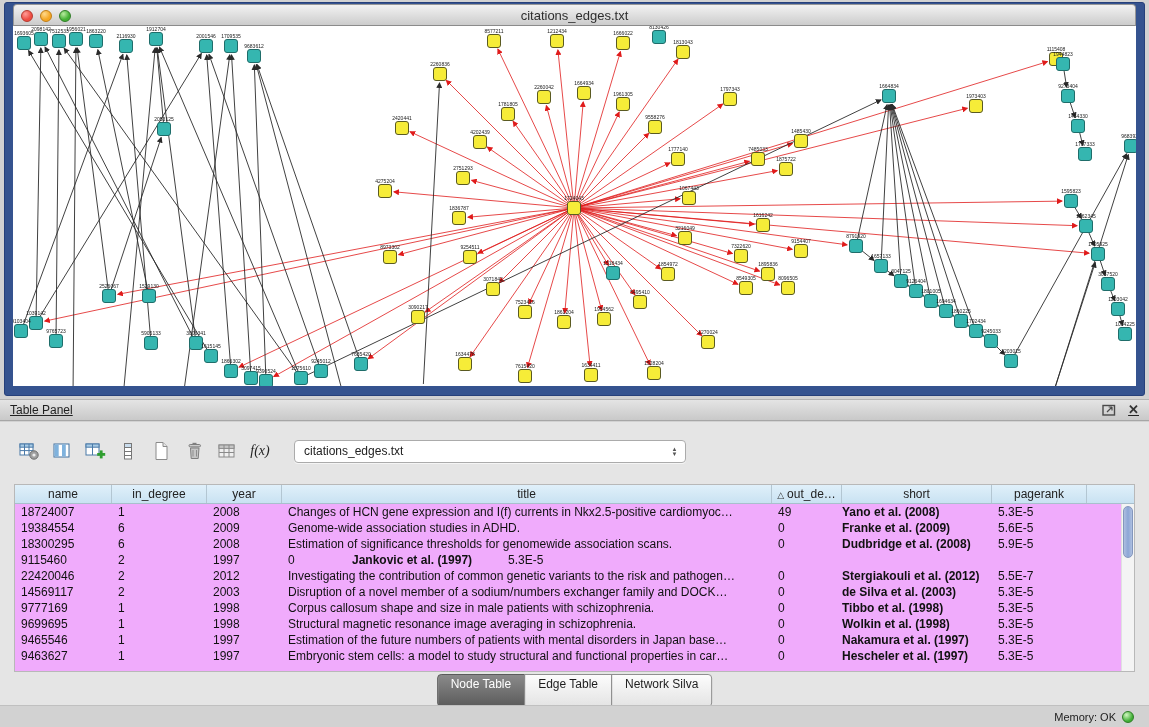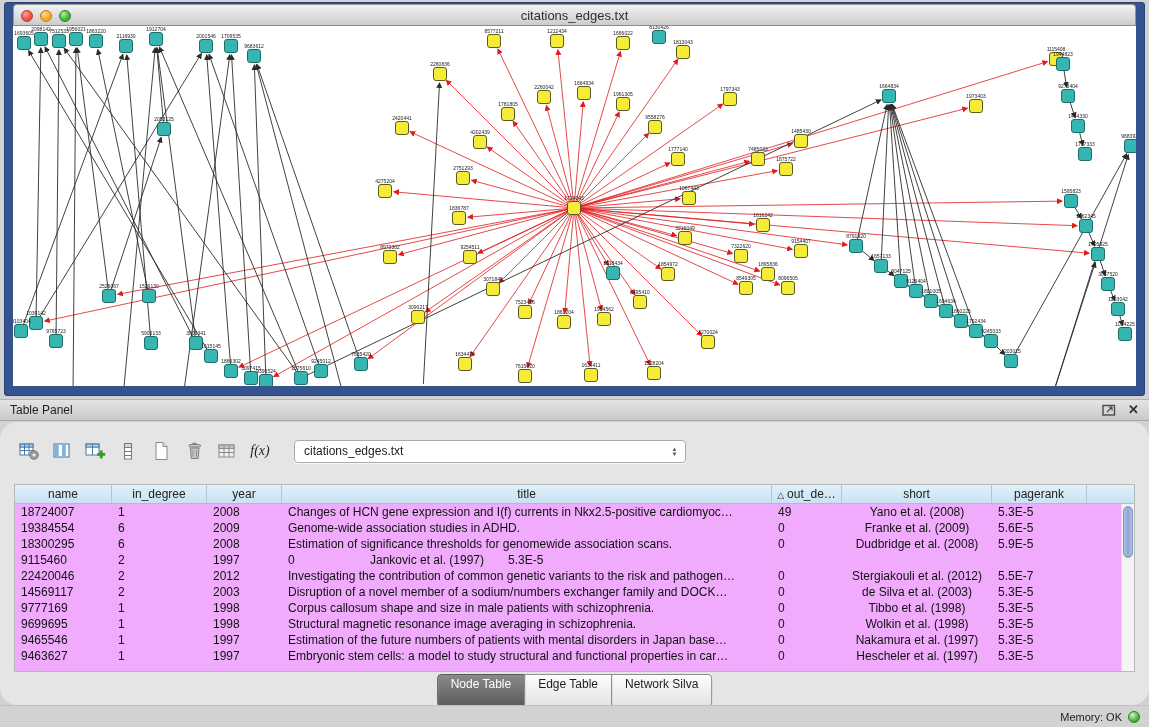--- a/index.html
+++ b/index.html
@@ -37,7 +37,7 @@
     position:absolute; left:0; top:399px; width:1149px; height:22px;
     background:linear-gradient(#e4e4e4,#c9c9c9);
     border-top:1px solid #b4b4b4; border-bottom:1px solid #a6a6a6;
-    display:flex; align-items:center; padding:0 10px;
+    display:flex; align-items:center; padding:0 10px;text-decoration:underline;
   }
   .panel-title { font-size:12px; color:#1f1f1f; }
   .panel-header-icons { margin-left:auto; display:flex; align-items:center; gap:12px; }

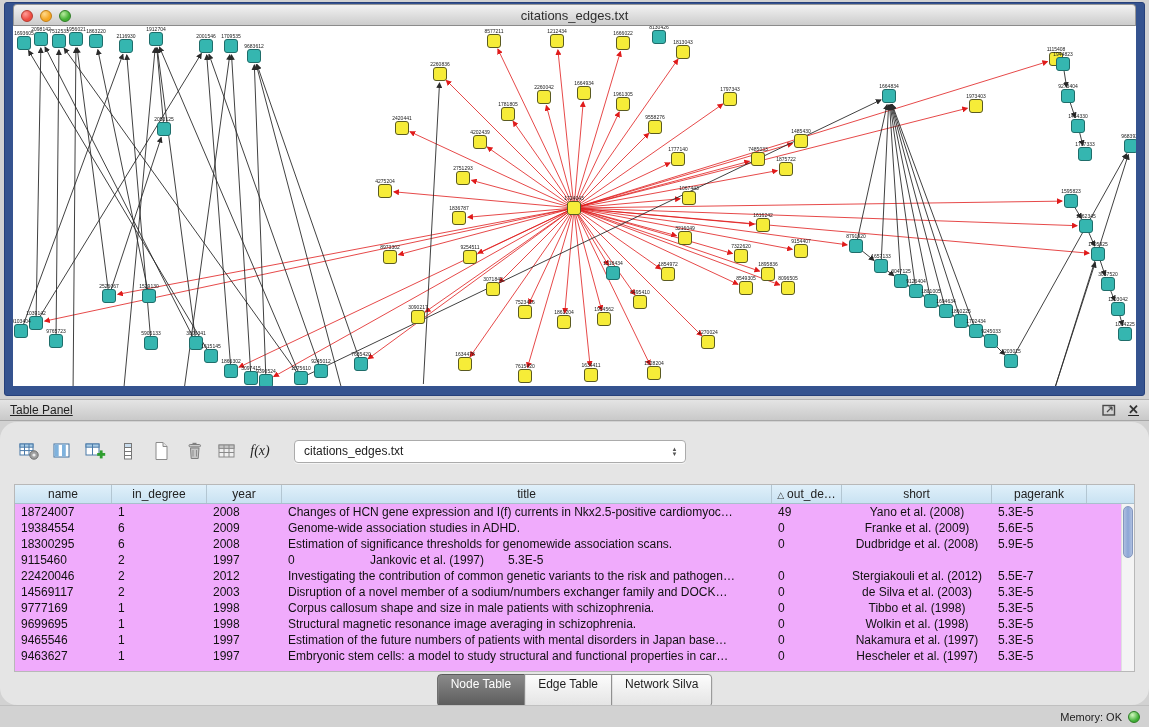--- a/index.html
+++ b/index.html
@@ -47,7 +47,6 @@
   .panel-body {
     position:absolute; left:0; top:422px; width:1149px; height:283px;
     background:#e5e5e5;
-    border-radius:17px;
   }
 
   .toolbar { position:absolute; left:16px; top:14px; height:30px; display:flex; align-items:center; gap:7px; }

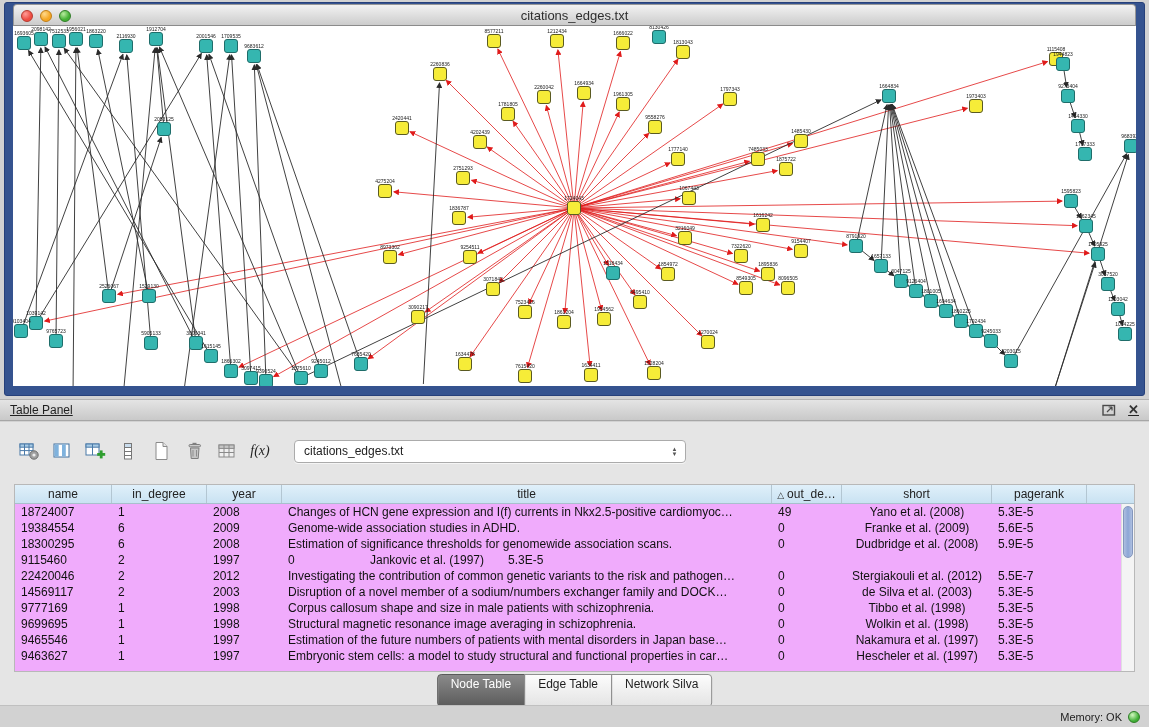--- a/index.html
+++ b/index.html
@@ -82,7 +82,7 @@
     font-size:12px; line-height:16px; color:#111; padding-left:6px;
     overflow:hidden; white-space:nowrap;
   }
-  .tcell.c5 { text-align:center; padding-left:0; }
+  .tcell.c5 { text-align:left; padding-left:0;font-weight:bold; }
   .vscroll {
     position:absolute; right:0; top:19px; bottom:0; width:13px;
     background:#f4f4f4; border-left:1px solid #e0e0e0;

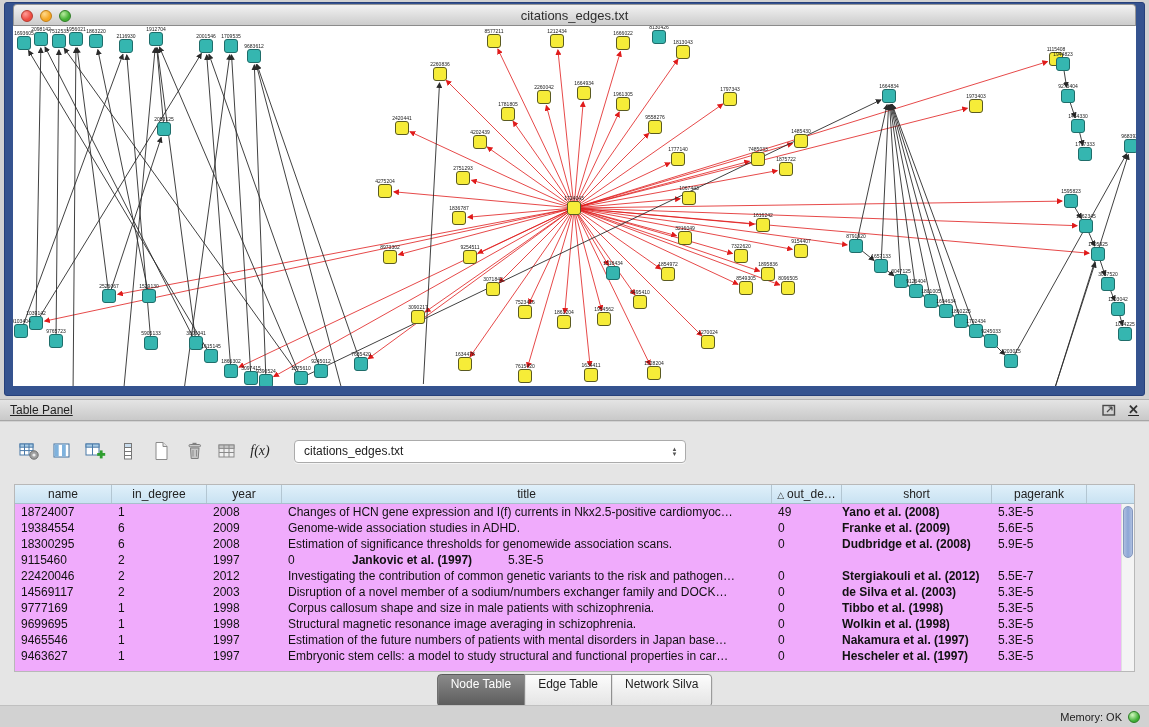--- a/index.html
+++ b/index.html
@@ -105,7 +105,7 @@
   .status-bar {
     position:absolute; left:0; top:705px; width:1149px; height:22px;
     background:#d2d2d2; border-top:1px solid #c0c0c0;
-    display:flex; align-items:center; justify-content:flex-end; gap:6px; padding-right:9px;
+    display:flex; align-items:center; justify-content:flex-end; gap:6px; padding-right:15px;
     font-size:11px; color:#222;
   }
   .mem-dot {

